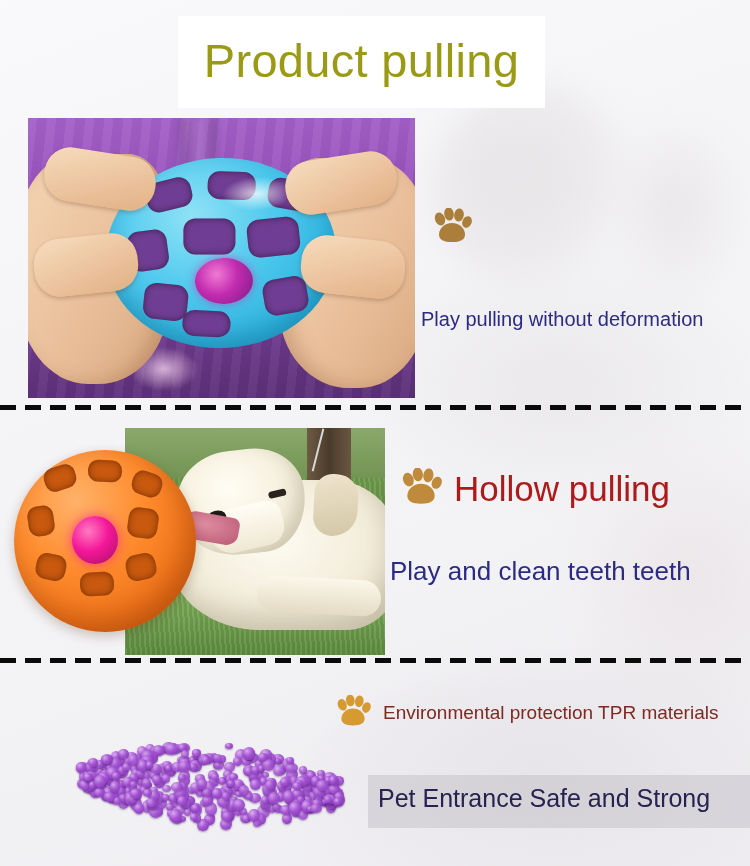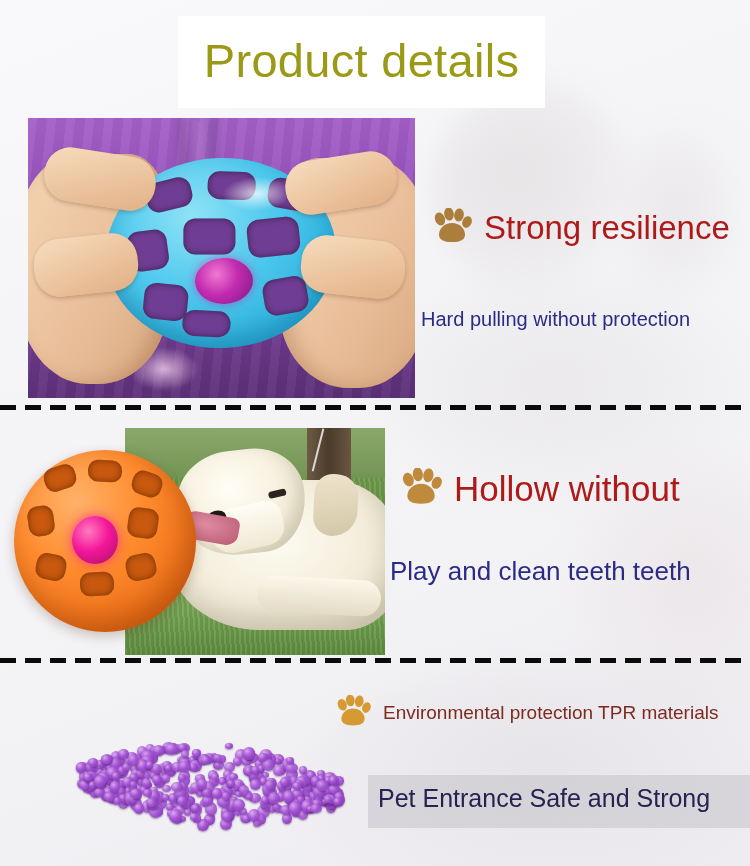--- a/index.html
+++ b/index.html
@@ -348,7 +348,7 @@
   </div>
 
   <div class="title-banner">
-    <div class="title-text">Product details</div>
+    <div class="title-text">Product pulling</div>
   </div>
 
   <div class="photo photo-stretch">

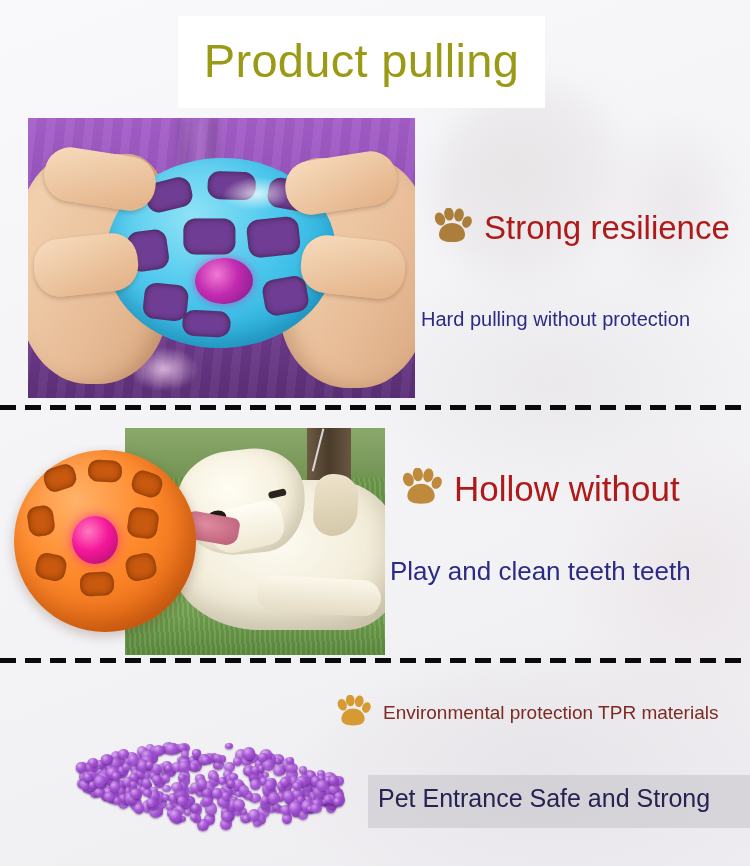--- a/index.html
+++ b/index.html
@@ -389,7 +389,6 @@
         <ellipse cx="35" cy="14" rx="4.6" ry="6.0" fill="#ab7f3b" transform="rotate(24 35 14)"></ellipse>
         <path d="M20 15c7.5 0 13 5.6 13 11.4 0 5.2-4.6 7.6-13 7.6S7 31.6 7 26.4C7 20.6 12.5 15 20 15z" fill="#ab7f3b"></path>
       </svg>
-      <span class="head-text">Strong resilience</span>
     </div>
   </div>
   <div class="sub-text f1-sub">Hard pulling without protection</div>

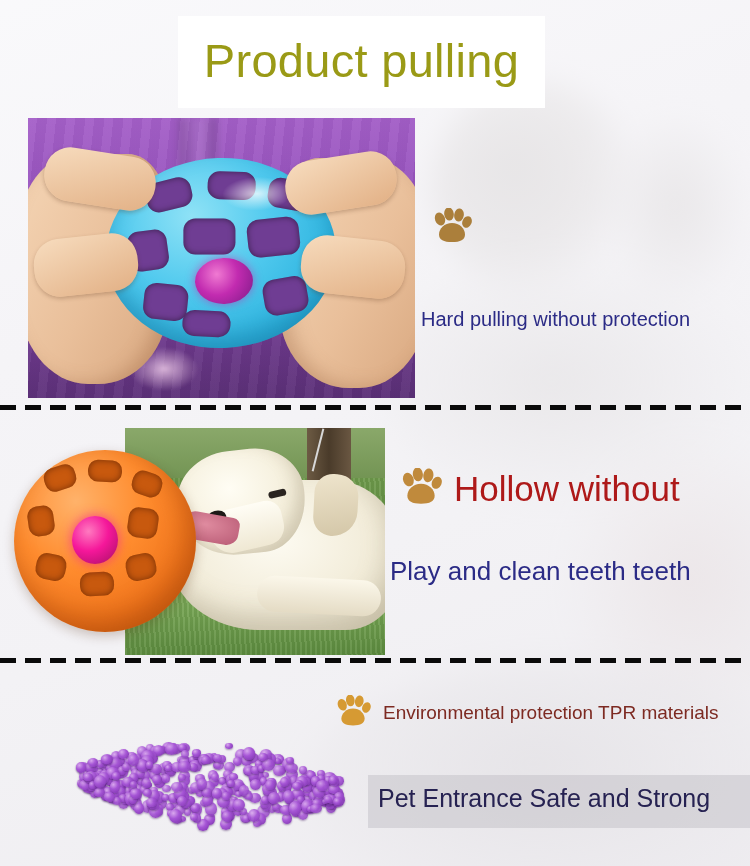--- a/index.html
+++ b/index.html
@@ -391,7 +391,7 @@
       </svg>
     </div>
   </div>
-  <div class="sub-text f1-sub">Hard pulling without protection</div>
+  <div class="sub-text f1-sub">Play pulling without deformation</div>
 
   <div class="divider d1"></div>
 

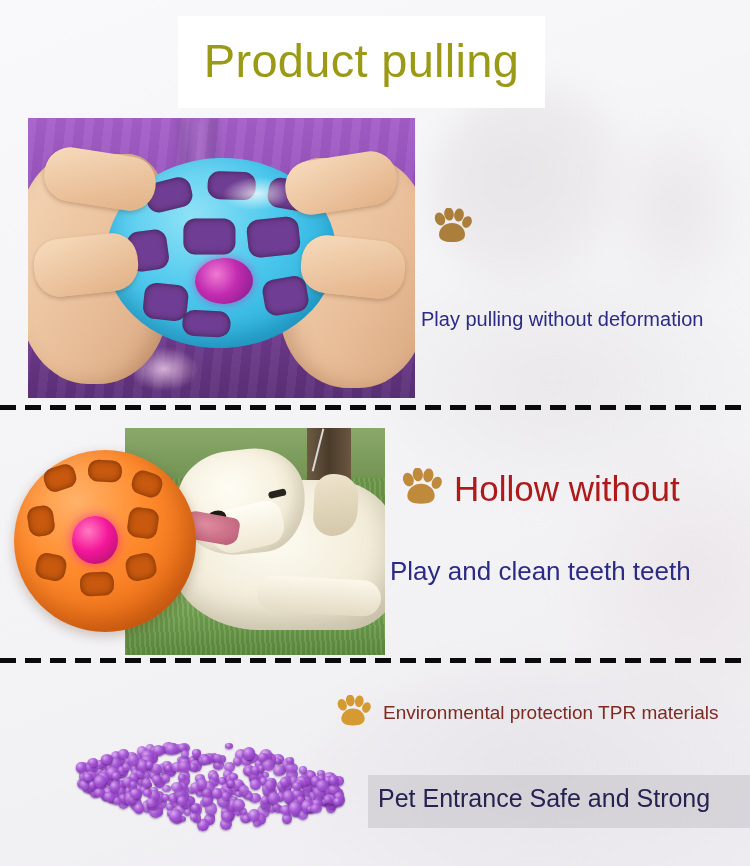--- a/index.html
+++ b/index.html
@@ -433,7 +433,7 @@
         <ellipse cx="35" cy="14" rx="4.6" ry="6.0" fill="#c08a3c" transform="rotate(24 35 14)"></ellipse>
         <path d="M20 15c7.5 0 13 5.6 13 11.4 0 5.2-4.6 7.6-13 7.6S7 31.6 7 26.4C7 20.6 12.5 15 20 15z" fill="#c08a3c"></path>
       </svg>
-      <span class="head-text">Hollow without</span>
+      <span class="head-text">Hollow pulling</span>
     </div>
   </div>
   <div class="sub-text f2-sub">Play and clean teeth teeth</div>

